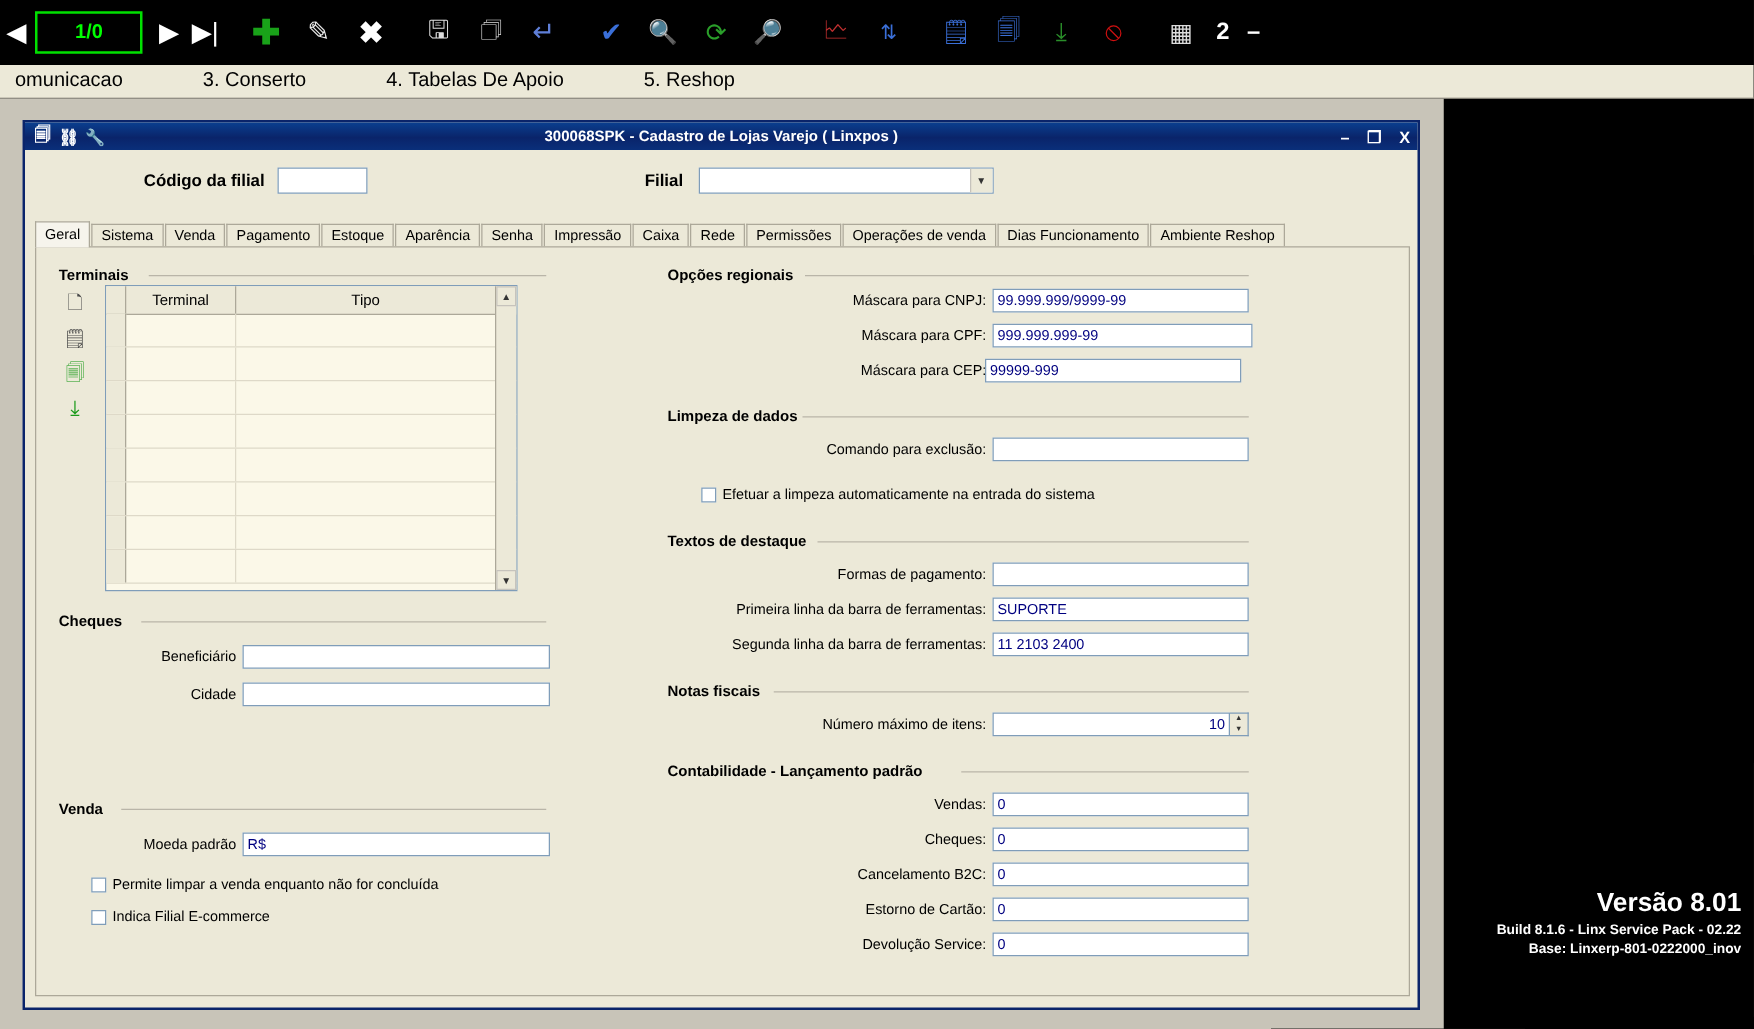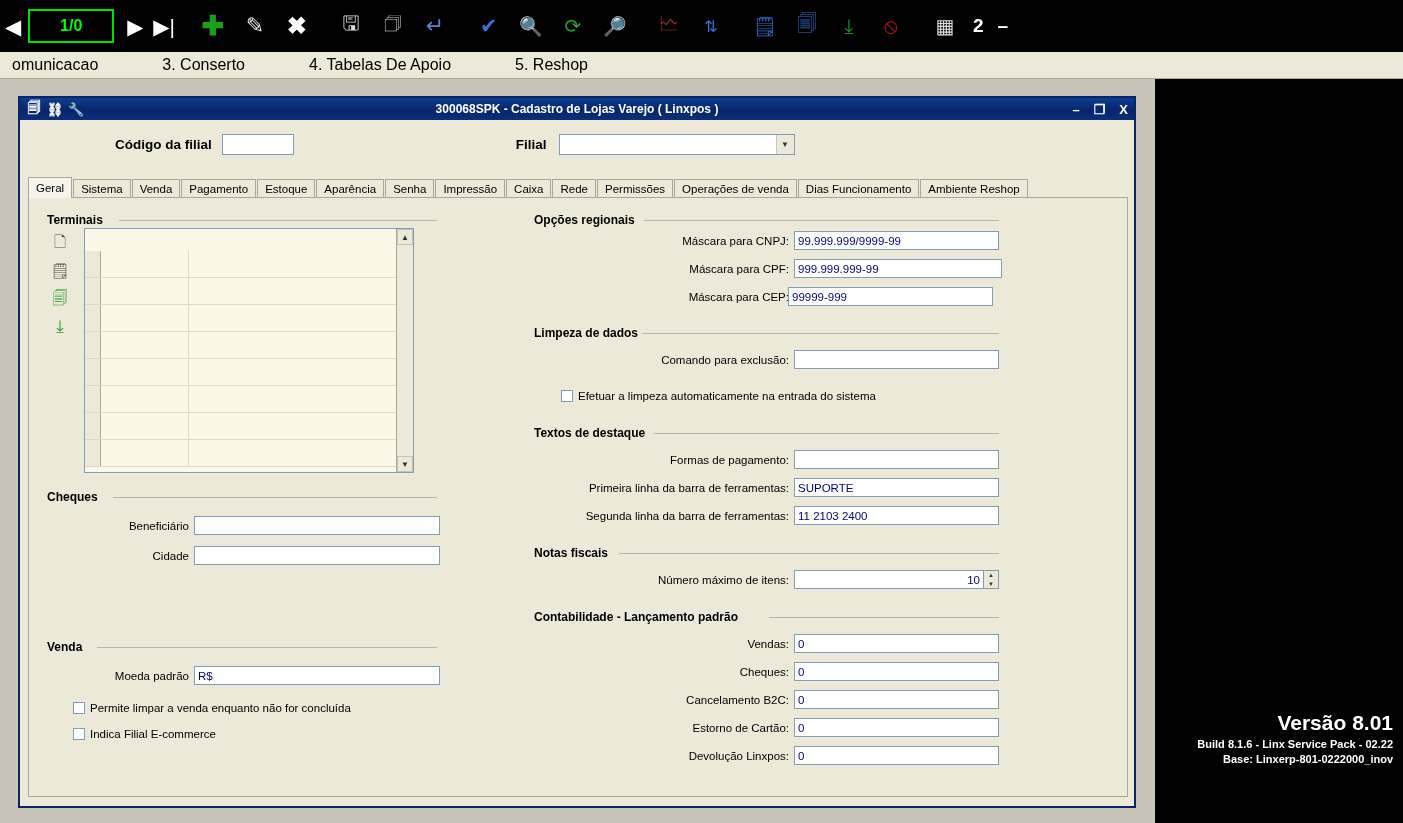--- a/index.html
+++ b/index.html
@@ -445,6 +445,12 @@
       <div class="sidebtn" style="top:116px;color:#1a9a1a;font-size:17px;">⤓</div>
 
       <div id="termgrid">
+        <div id="termhdr">
+          <div style="width:16px;border-right:1px solid #aca899;"></div>
+          <div style="width:88px;">Terminal</div>
+          <div style="flex:1;border-right:none;">Tipo</div>
+          <div style="width:17px;border-right:none;"></div>
+        </div>
         <div class="grid-rows">
           <div class="grid-row">
               <div class="c1"></div>

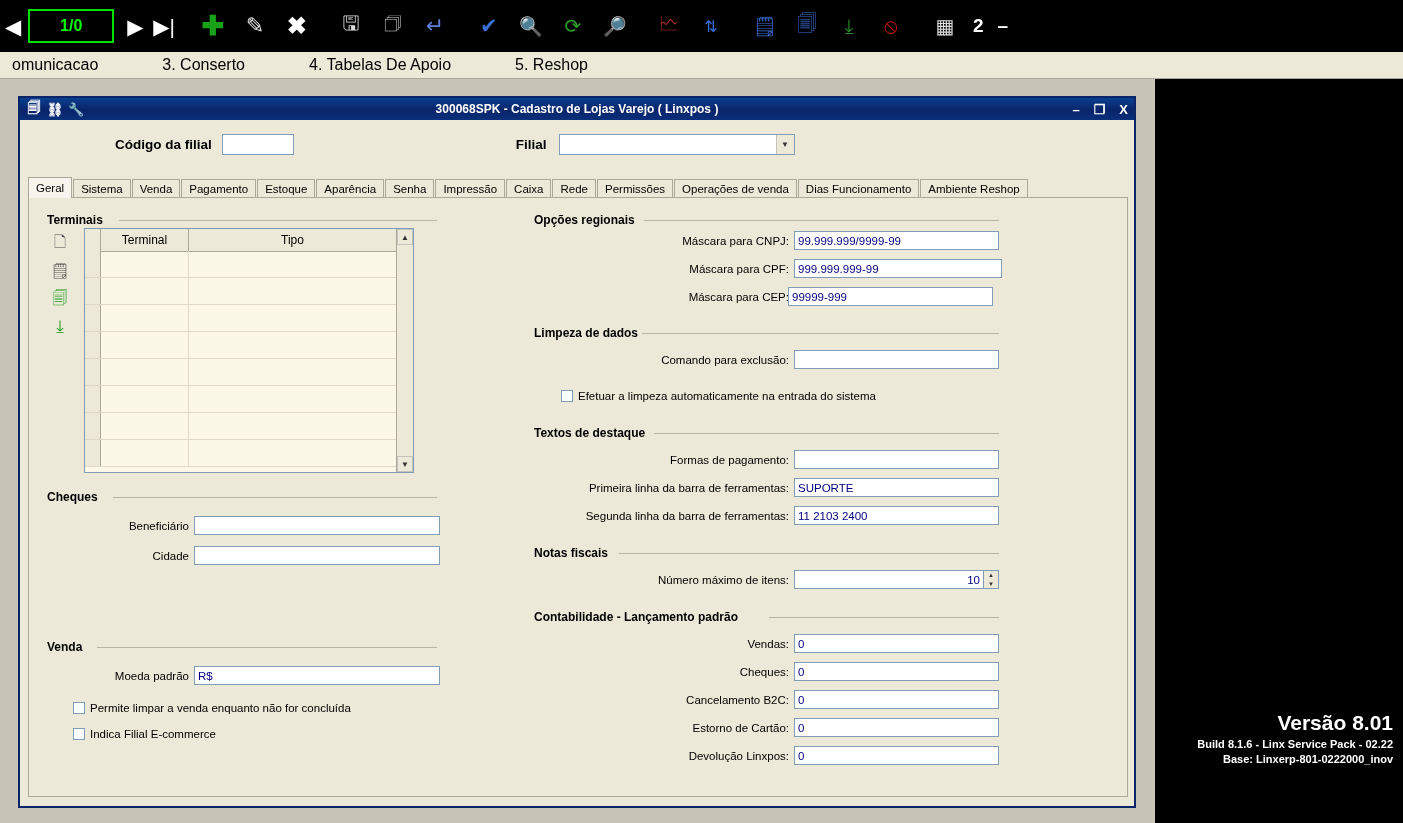--- a/index.html
+++ b/index.html
@@ -583,7 +583,7 @@
       <div class="fieldlabel" style="left:500px;top:524px;width:260px;">Estorno de Cartão:</div>
       <input class="tf" style="position: absolute; left: 765px; top: 520px; width: 205px;" value="0">
 
-      <div class="fieldlabel" style="left:500px;top:552px;width:260px;">Devolução Linxpos:</div>
+      <div class="fieldlabel" style="left:500px;top:552px;width:260px;">Devolução Service:</div>
       <input class="tf" style="position: absolute; left: 765px; top: 548px; width: 205px;" value="0">
 
     </div>

